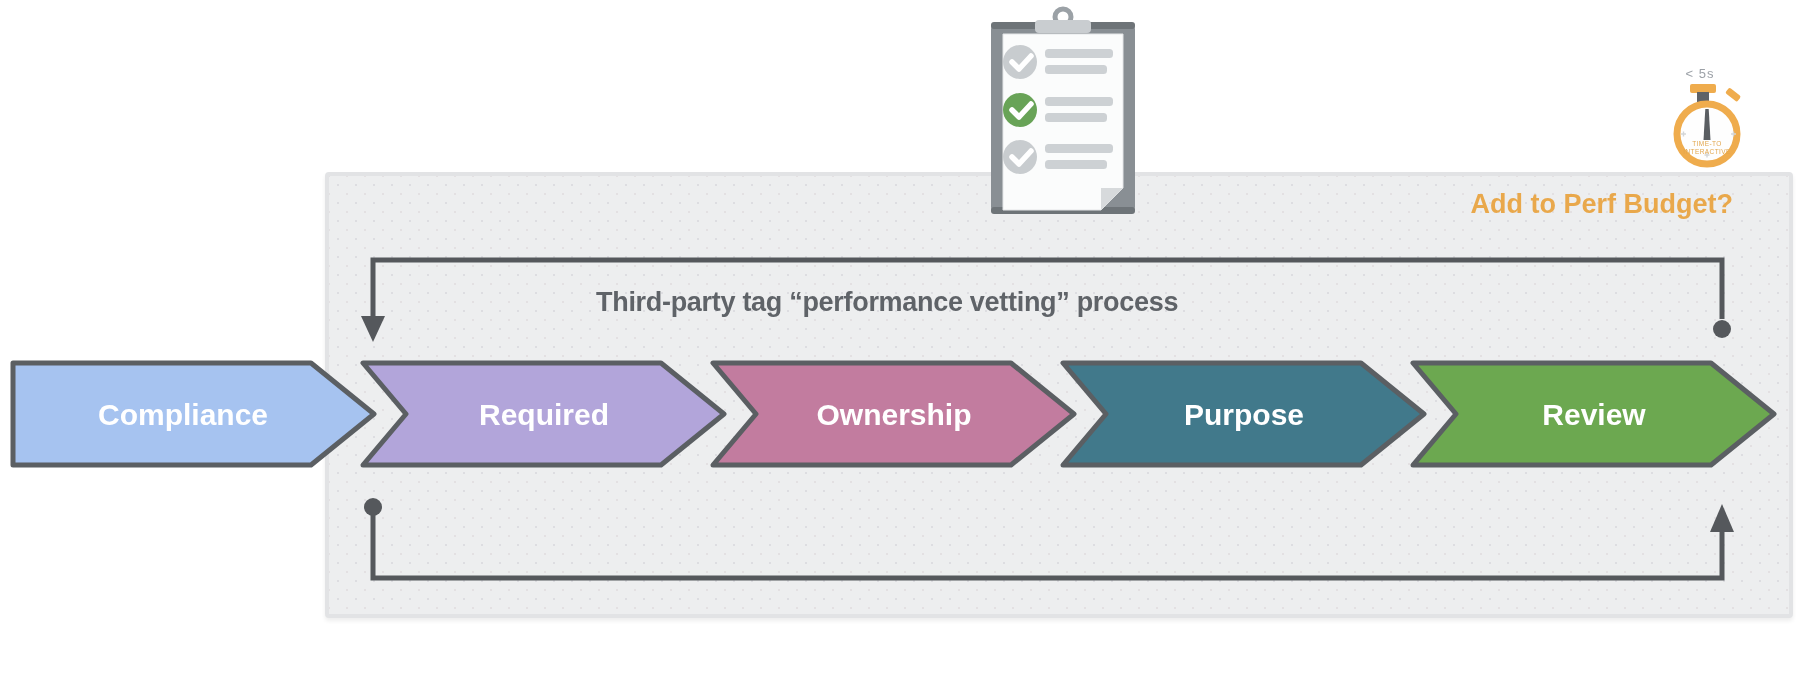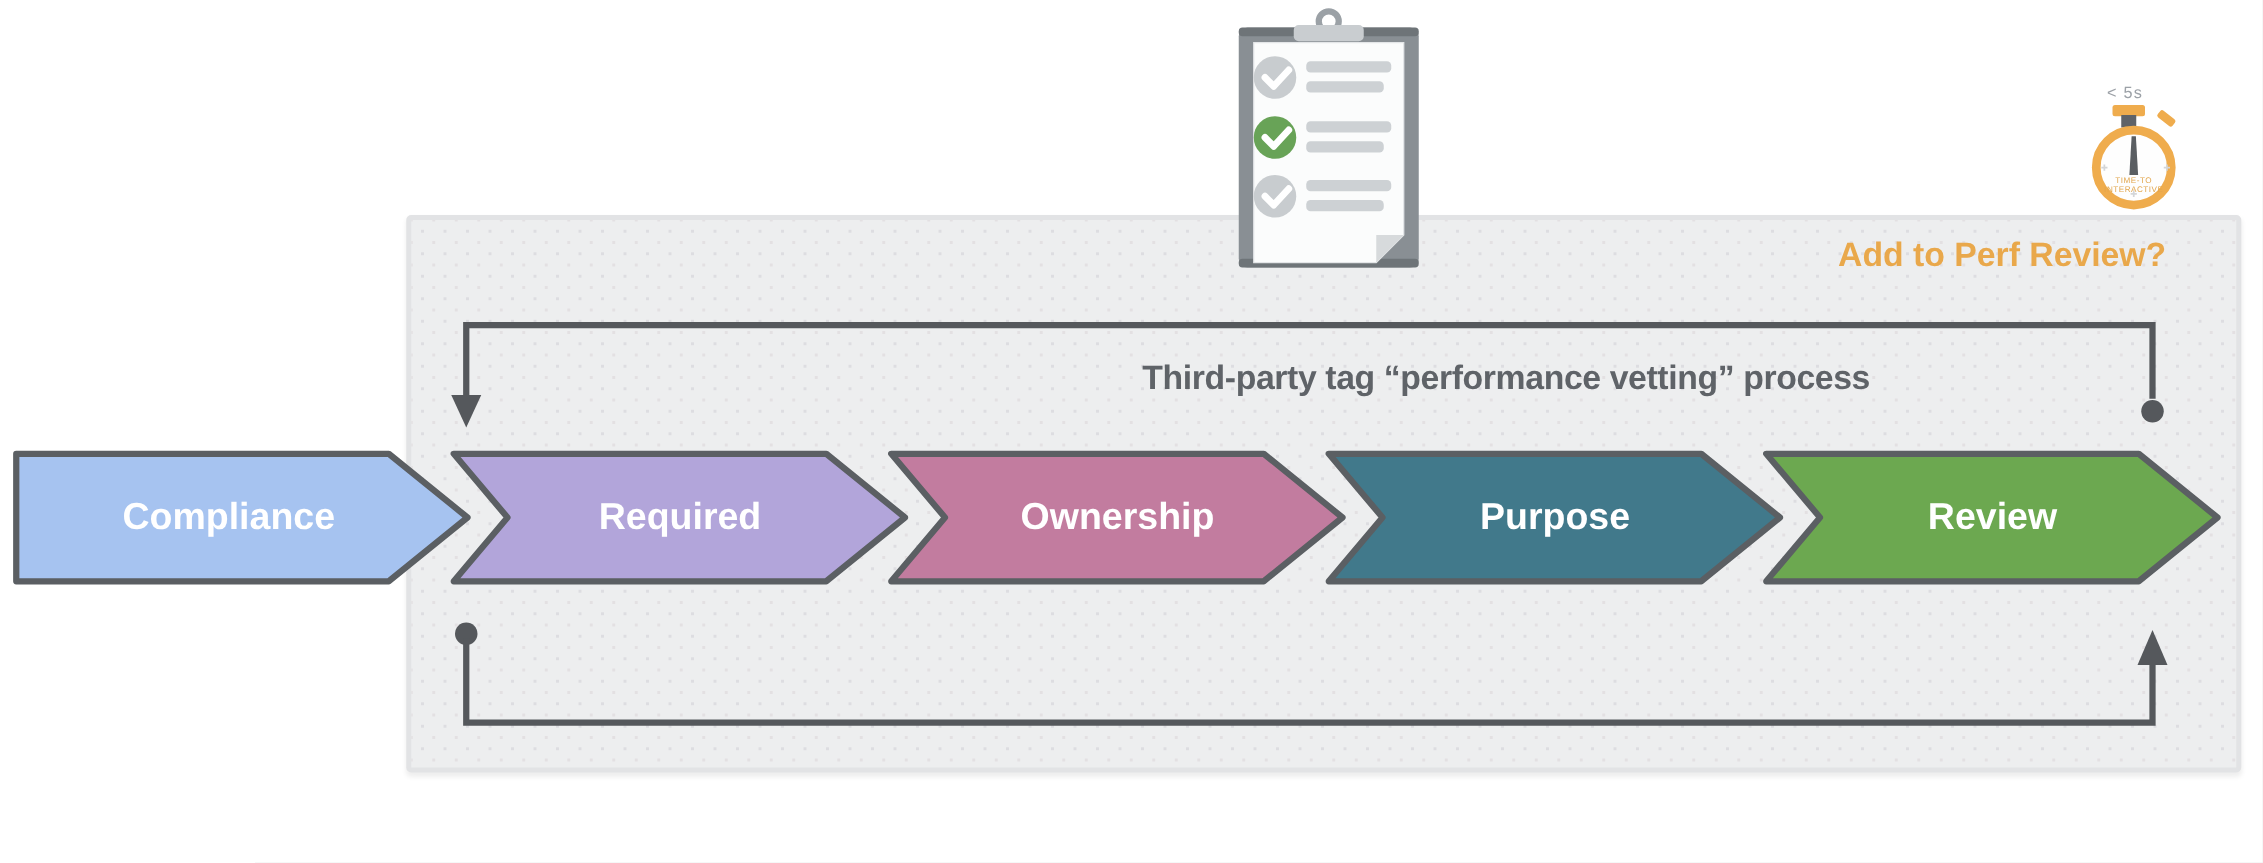--- a/index.html
+++ b/index.html
@@ -81,7 +81,7 @@
 </svg>
 
 <div class="title">Third-party tag “performance vetting” process</div>
-<div class="perf-budget">Add to Perf Review?</div>
+<div class="perf-budget">Add to Perf Budget?</div>
 
 <svg class="step-arrow" style="left:9px" width="368" height="110" viewBox="0 0 368 110">
   <polygon class="step-shape" points="4,4 302,4 365,55 302,106 4,106" fill="#A6C3F0"></polygon>

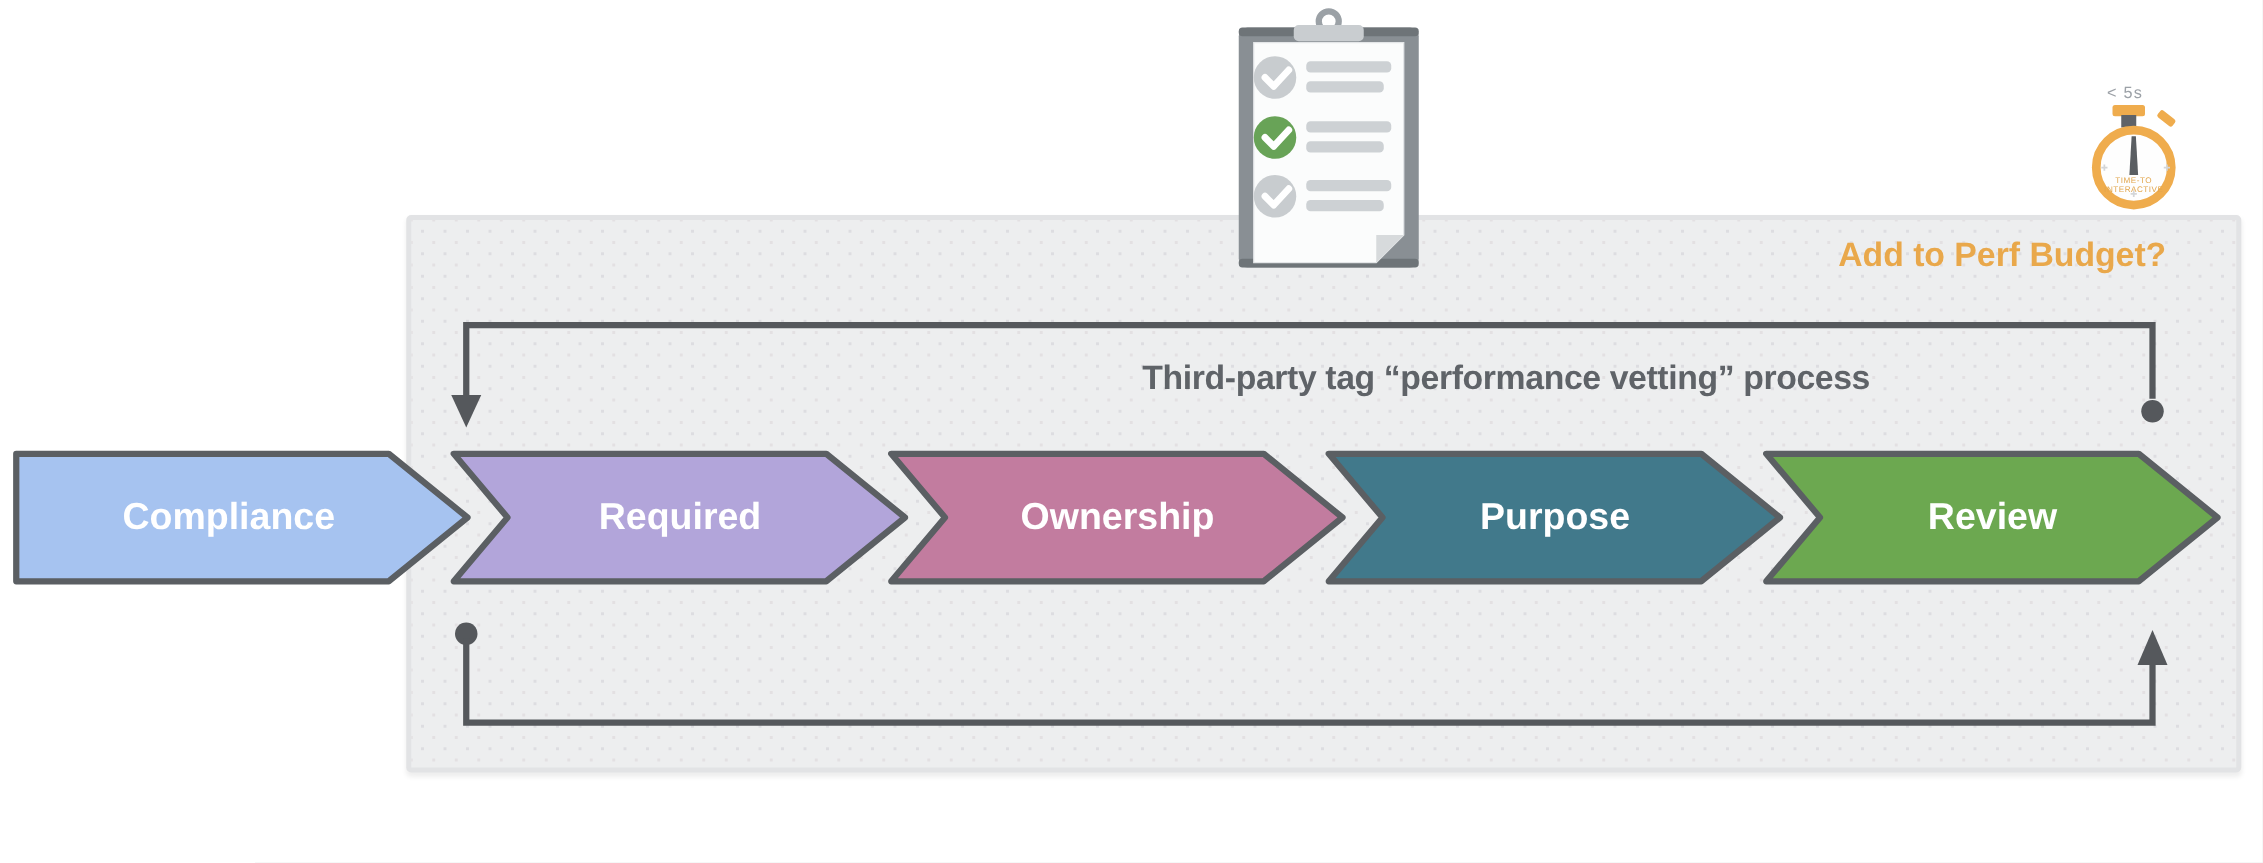--- a/index.html
+++ b/index.html
@@ -28,7 +28,7 @@
   .title {
     position: absolute;
     left: 596px; top: 287px; width: 900px;
-    text-align: right;
+    text-align: left;
     font-size: 27px; font-weight: bold;
     letter-spacing: -0.3px;
     color: #5F6368;

